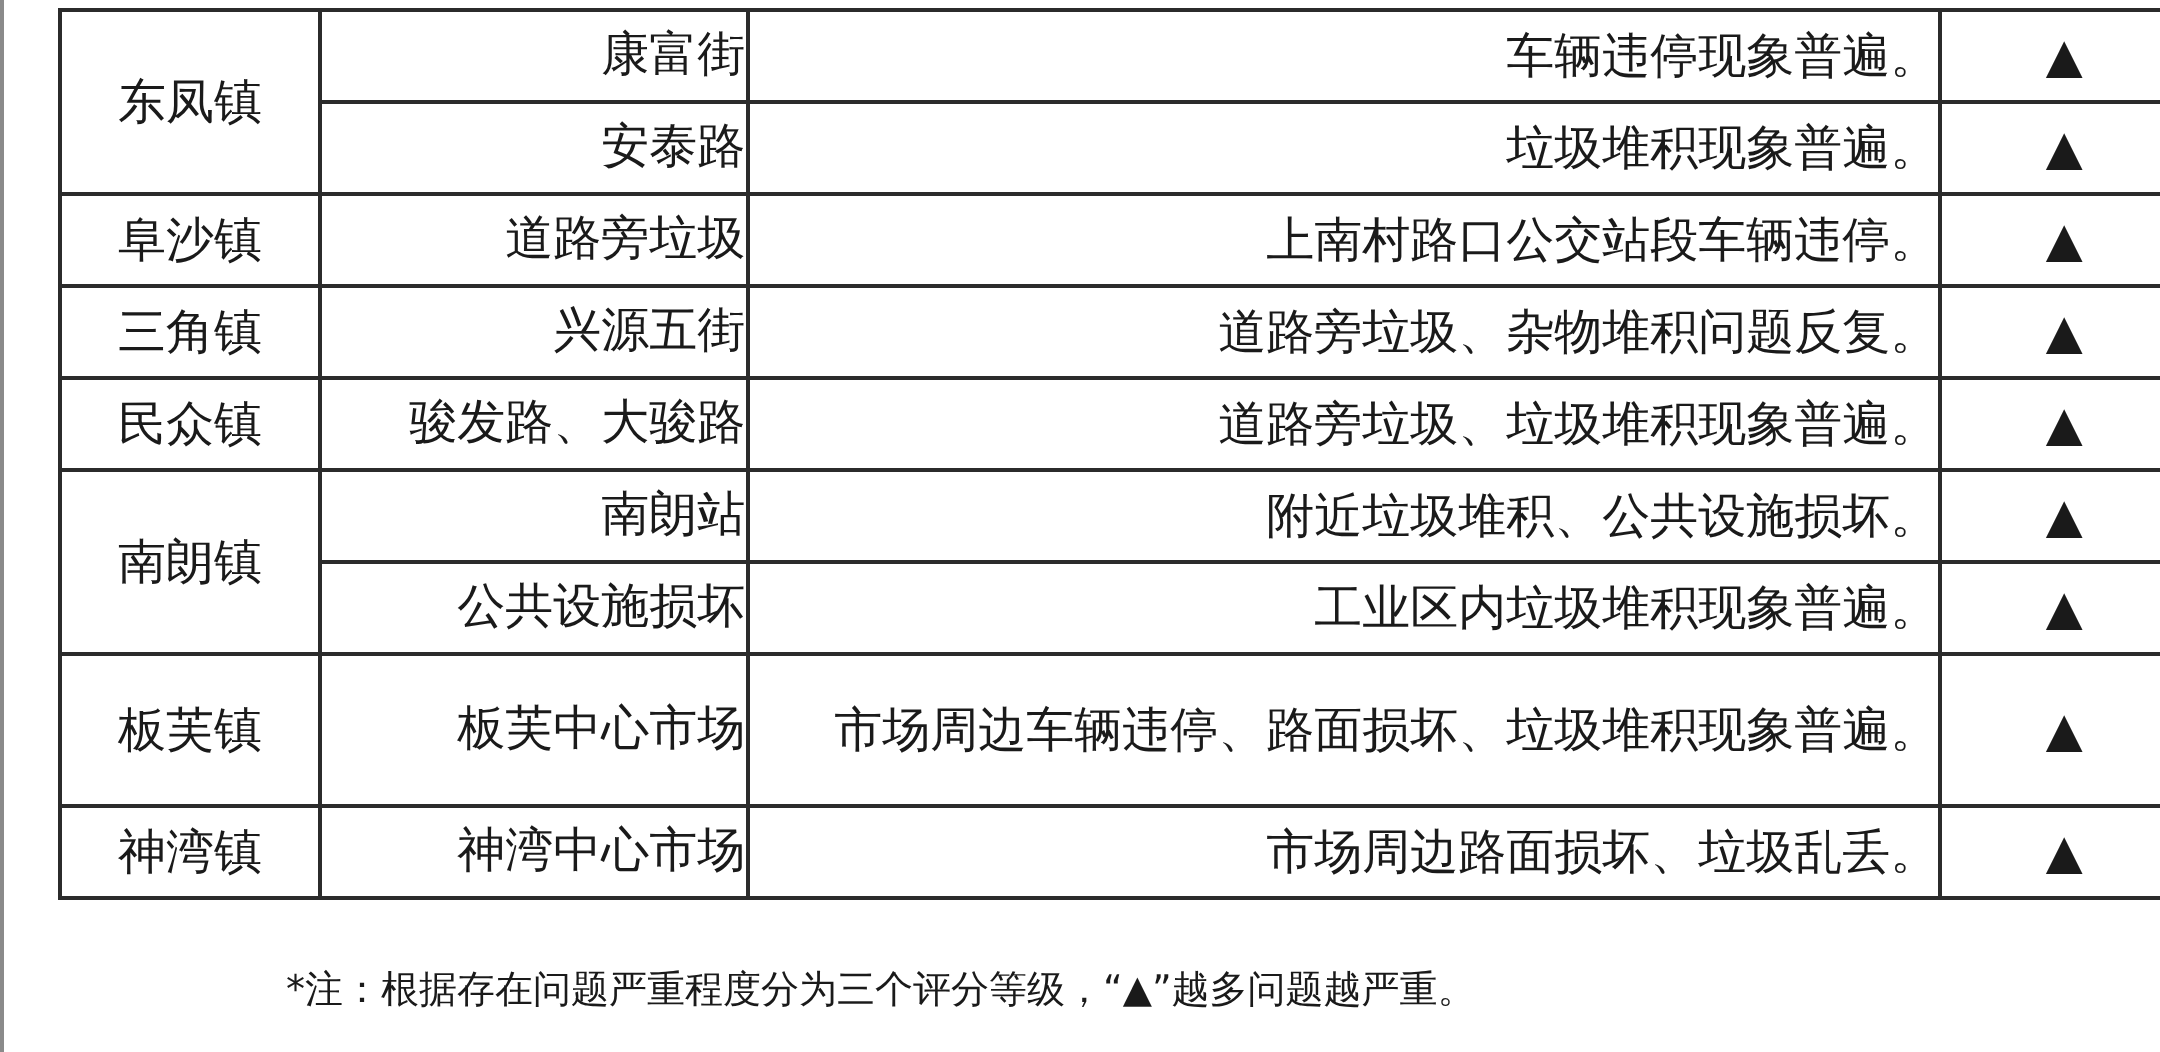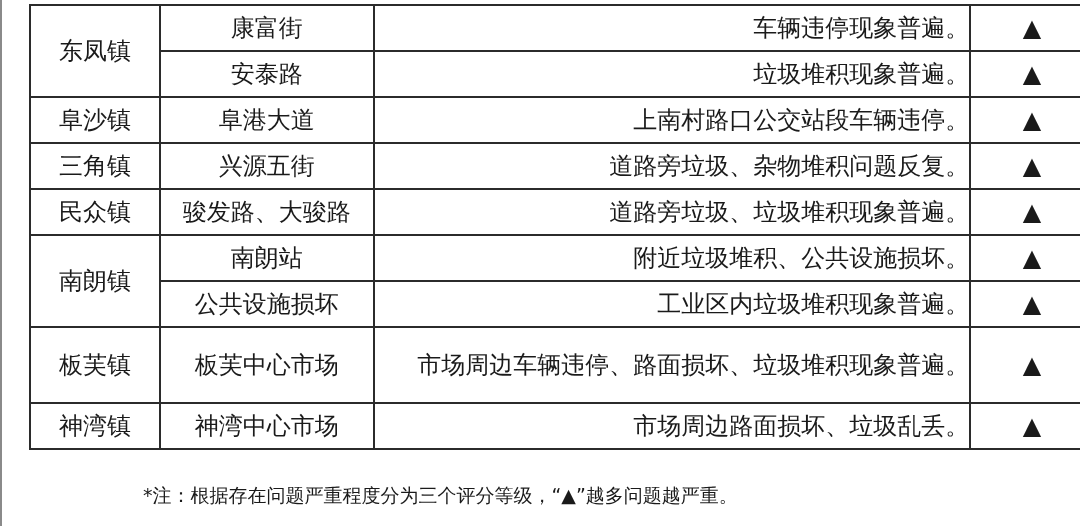--- a/index.html
+++ b/index.html
@@ -11,7 +11,7 @@
   table.grid td { border:2px solid #2b2b2b; padding:0; font-size:24px; line-height:30px;
                   vertical-align:middle; }
   td.town { width:124px; text-align:center; }
-  td.road { width:205px; text-align:center; white-space:nowrap; letter-spacing:0px;font-family:Liberation Serif, serif; }
+  td.road { width:205px; text-align:right; white-space:nowrap; letter-spacing:0px;font-family:Liberation Serif, serif; }
   td.issue { width:576px; text-align:right; padding-left:2px; }
   td.level { width:118px; text-align:center; font-size:22px; }
   tr.h1 td { height:44px; }

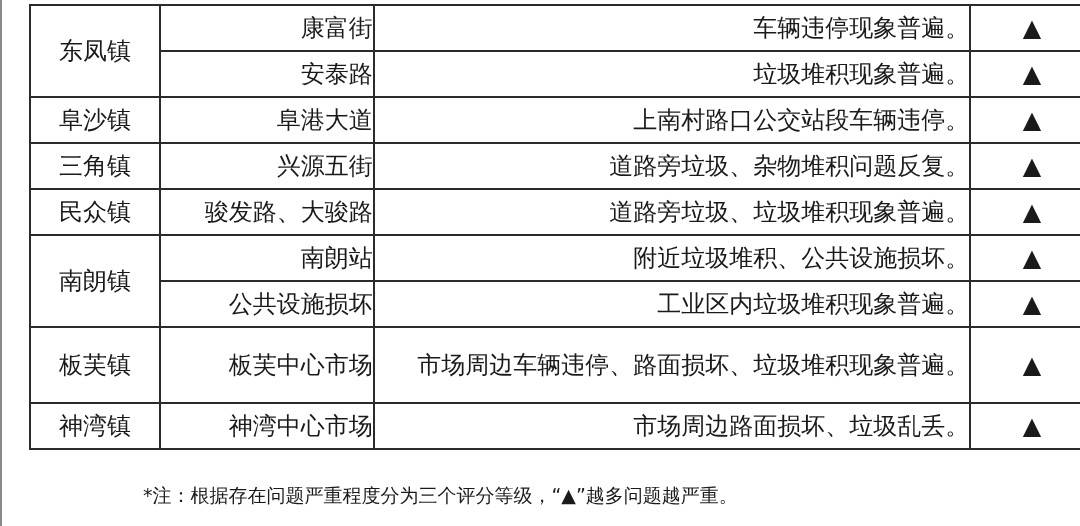--- a/index.html
+++ b/index.html
@@ -38,7 +38,7 @@
   </tr>
   <tr class="h1">
     <td class="town">阜沙镇</td>
-    <td class="road">阜港大道</td>
+    <td class="road">道路旁垃圾</td>
     <td class="issue">上南村路口公交站段车辆违停。</td>
     <td class="level">▲</td>
   </tr>

